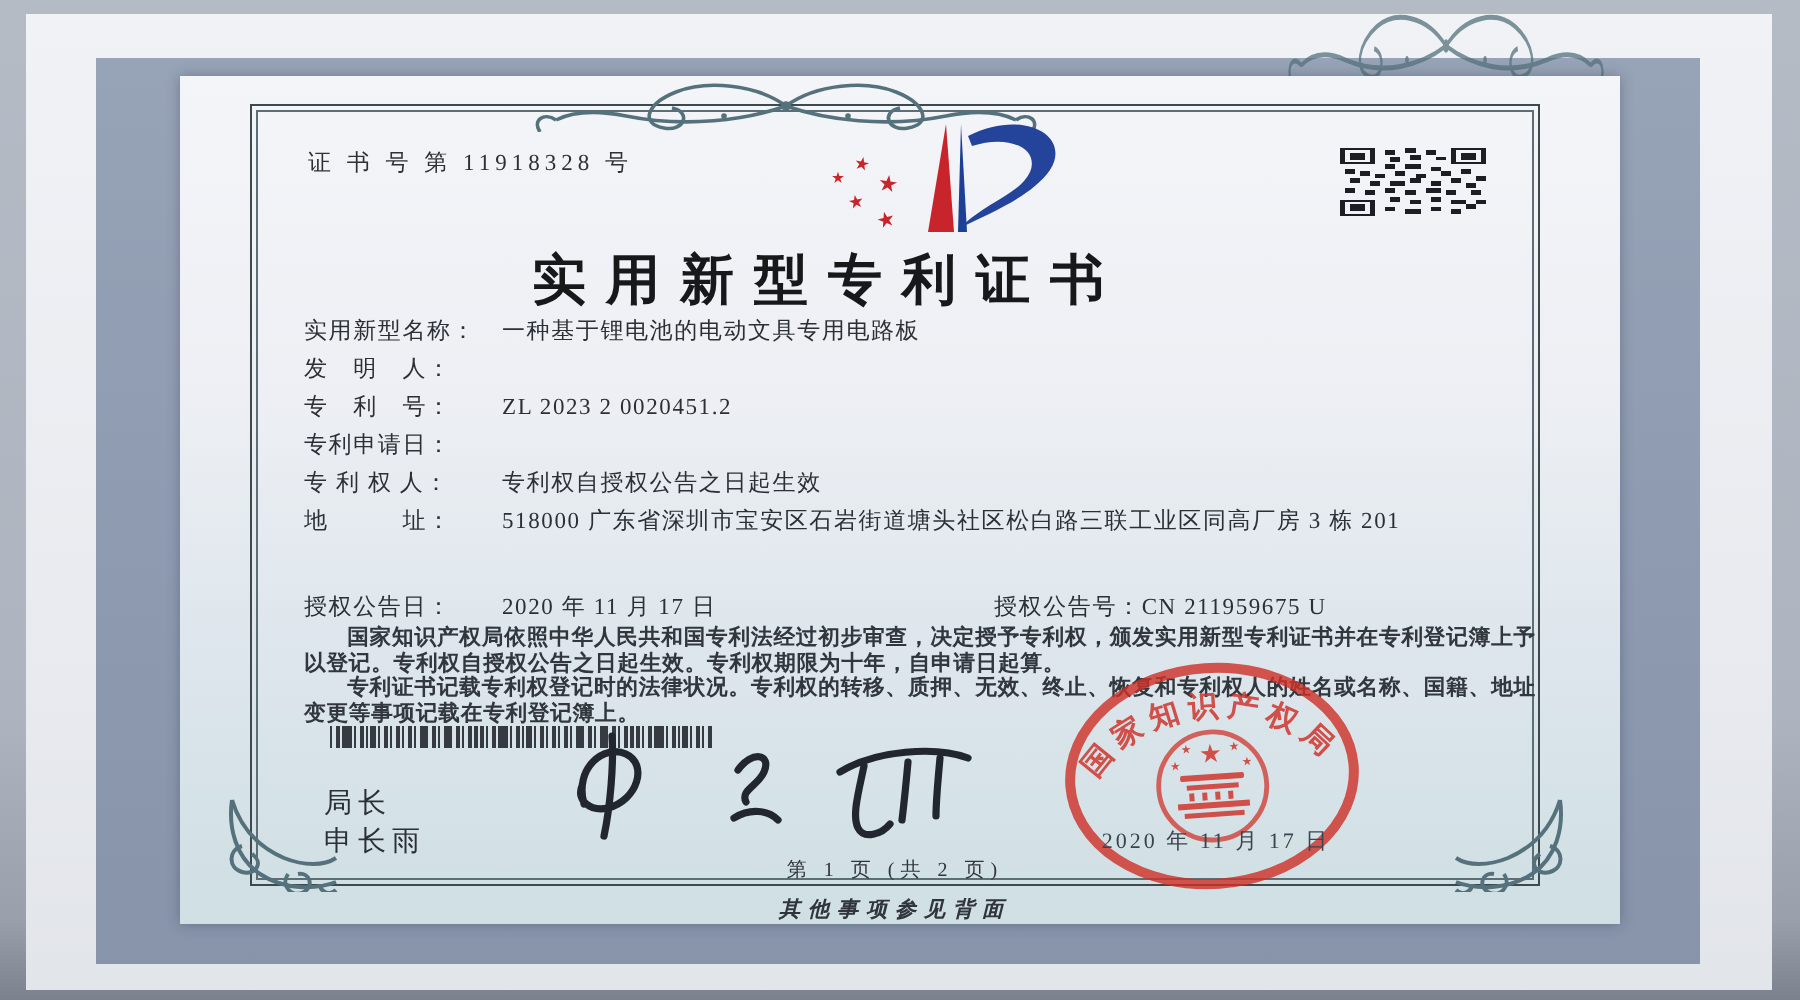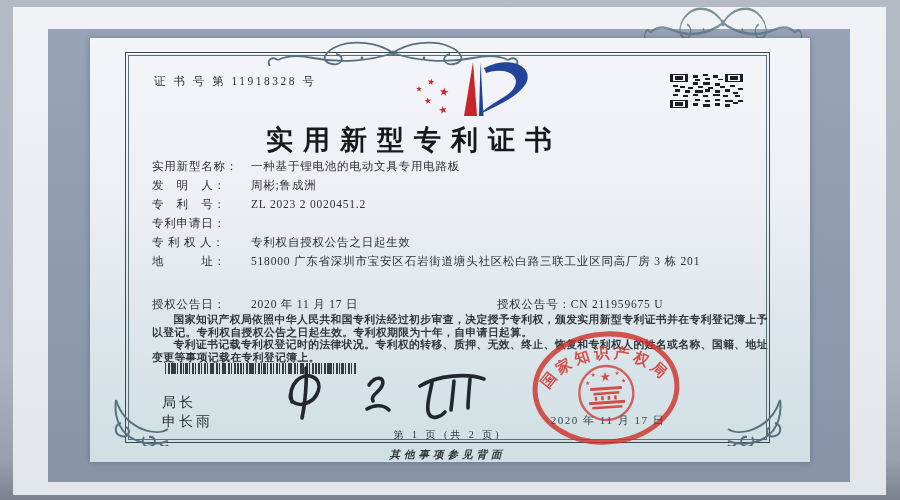--- a/index.html
+++ b/index.html
@@ -193,7 +193,6 @@
       </div>
       <div class="frow">
         <span class="flabel">发　明　人：</span>
-        <span class="fvalue">周彬;鲁成洲</span>
       </div>
       <div class="frow">
         <span class="flabel">专　利　号：</span>

